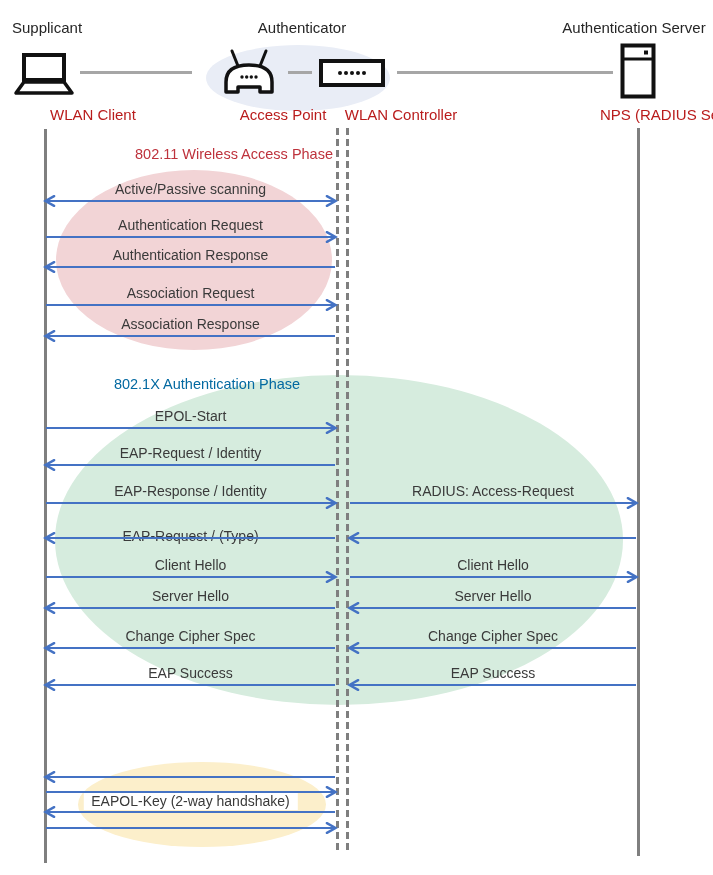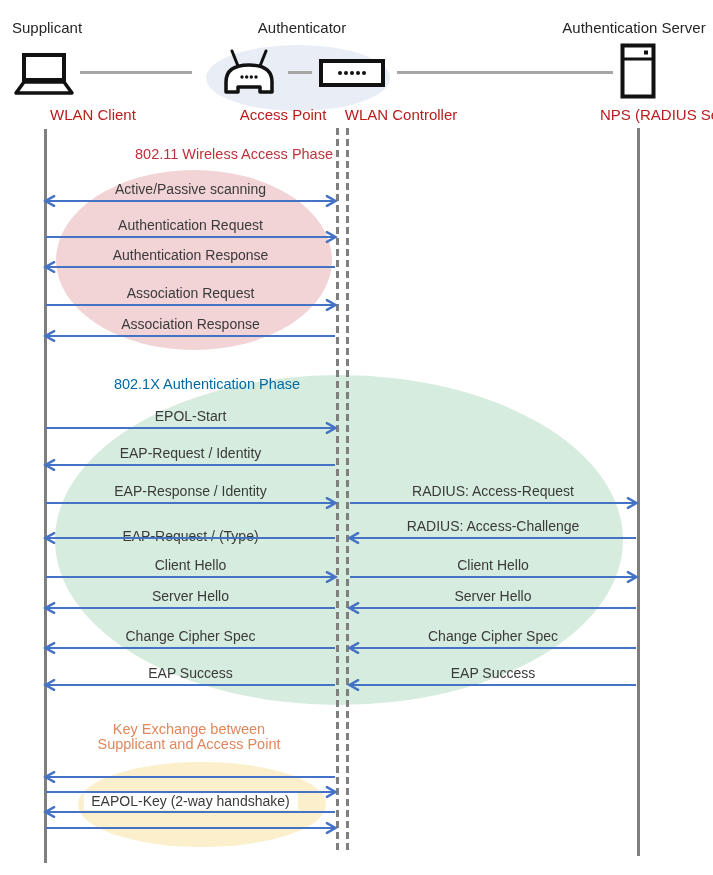--- a/index.html
+++ b/index.html
@@ -136,7 +136,6 @@
       <div class="msg-label" style="left: 190.5px; top: 483px; text-align: right;">EAP-Response / Identity</div>
       <div class="msg-label" style="left: 493px; top: 483px;">RADIUS: Access-Request</div>
       <div class="msg-label" style="left: 190.5px; top: 518px; margin-top: 10px;">EAP-Request / (Type)</div>
-      <div class="msg-label" style="left: 493px; top: 518px;">RADIUS: Access-Challenge</div>
       <div class="msg-label" style="left: 190.5px; top: 557px;">Client Hello</div>
       <div class="msg-label" style="left: 493px; top: 557px;">Client Hello</div>
       <div class="msg-label" style="left: 190.5px; top: 588px;">Server Hello</div>

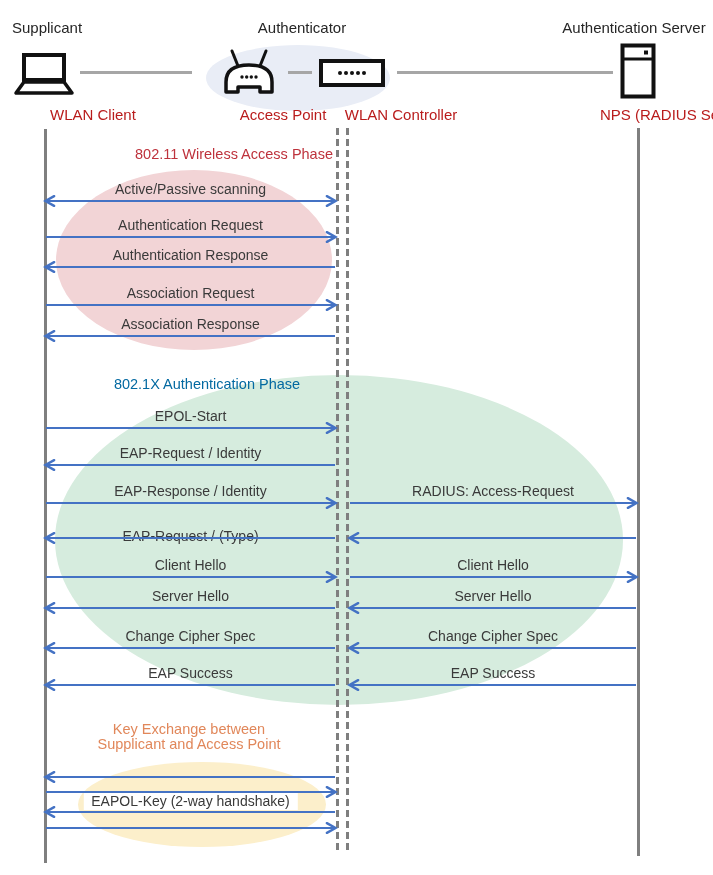--- a/index.html
+++ b/index.html
@@ -120,10 +120,6 @@
 
   <div class="phase-title p1">802.11 Wireless Access Phase</div>
   <div class="phase-title p2">802.1X Authentication Phase</div>
-  <div class="phase-title p3">
-    <div>Key Exchange between</div>
-    <div>Supplicant and Access Point</div>
-  </div>
 
   <div id="labels">
       <div class="msg-label" style="left: 190.5px; top: 181px;">Active/Passive scanning</div>

